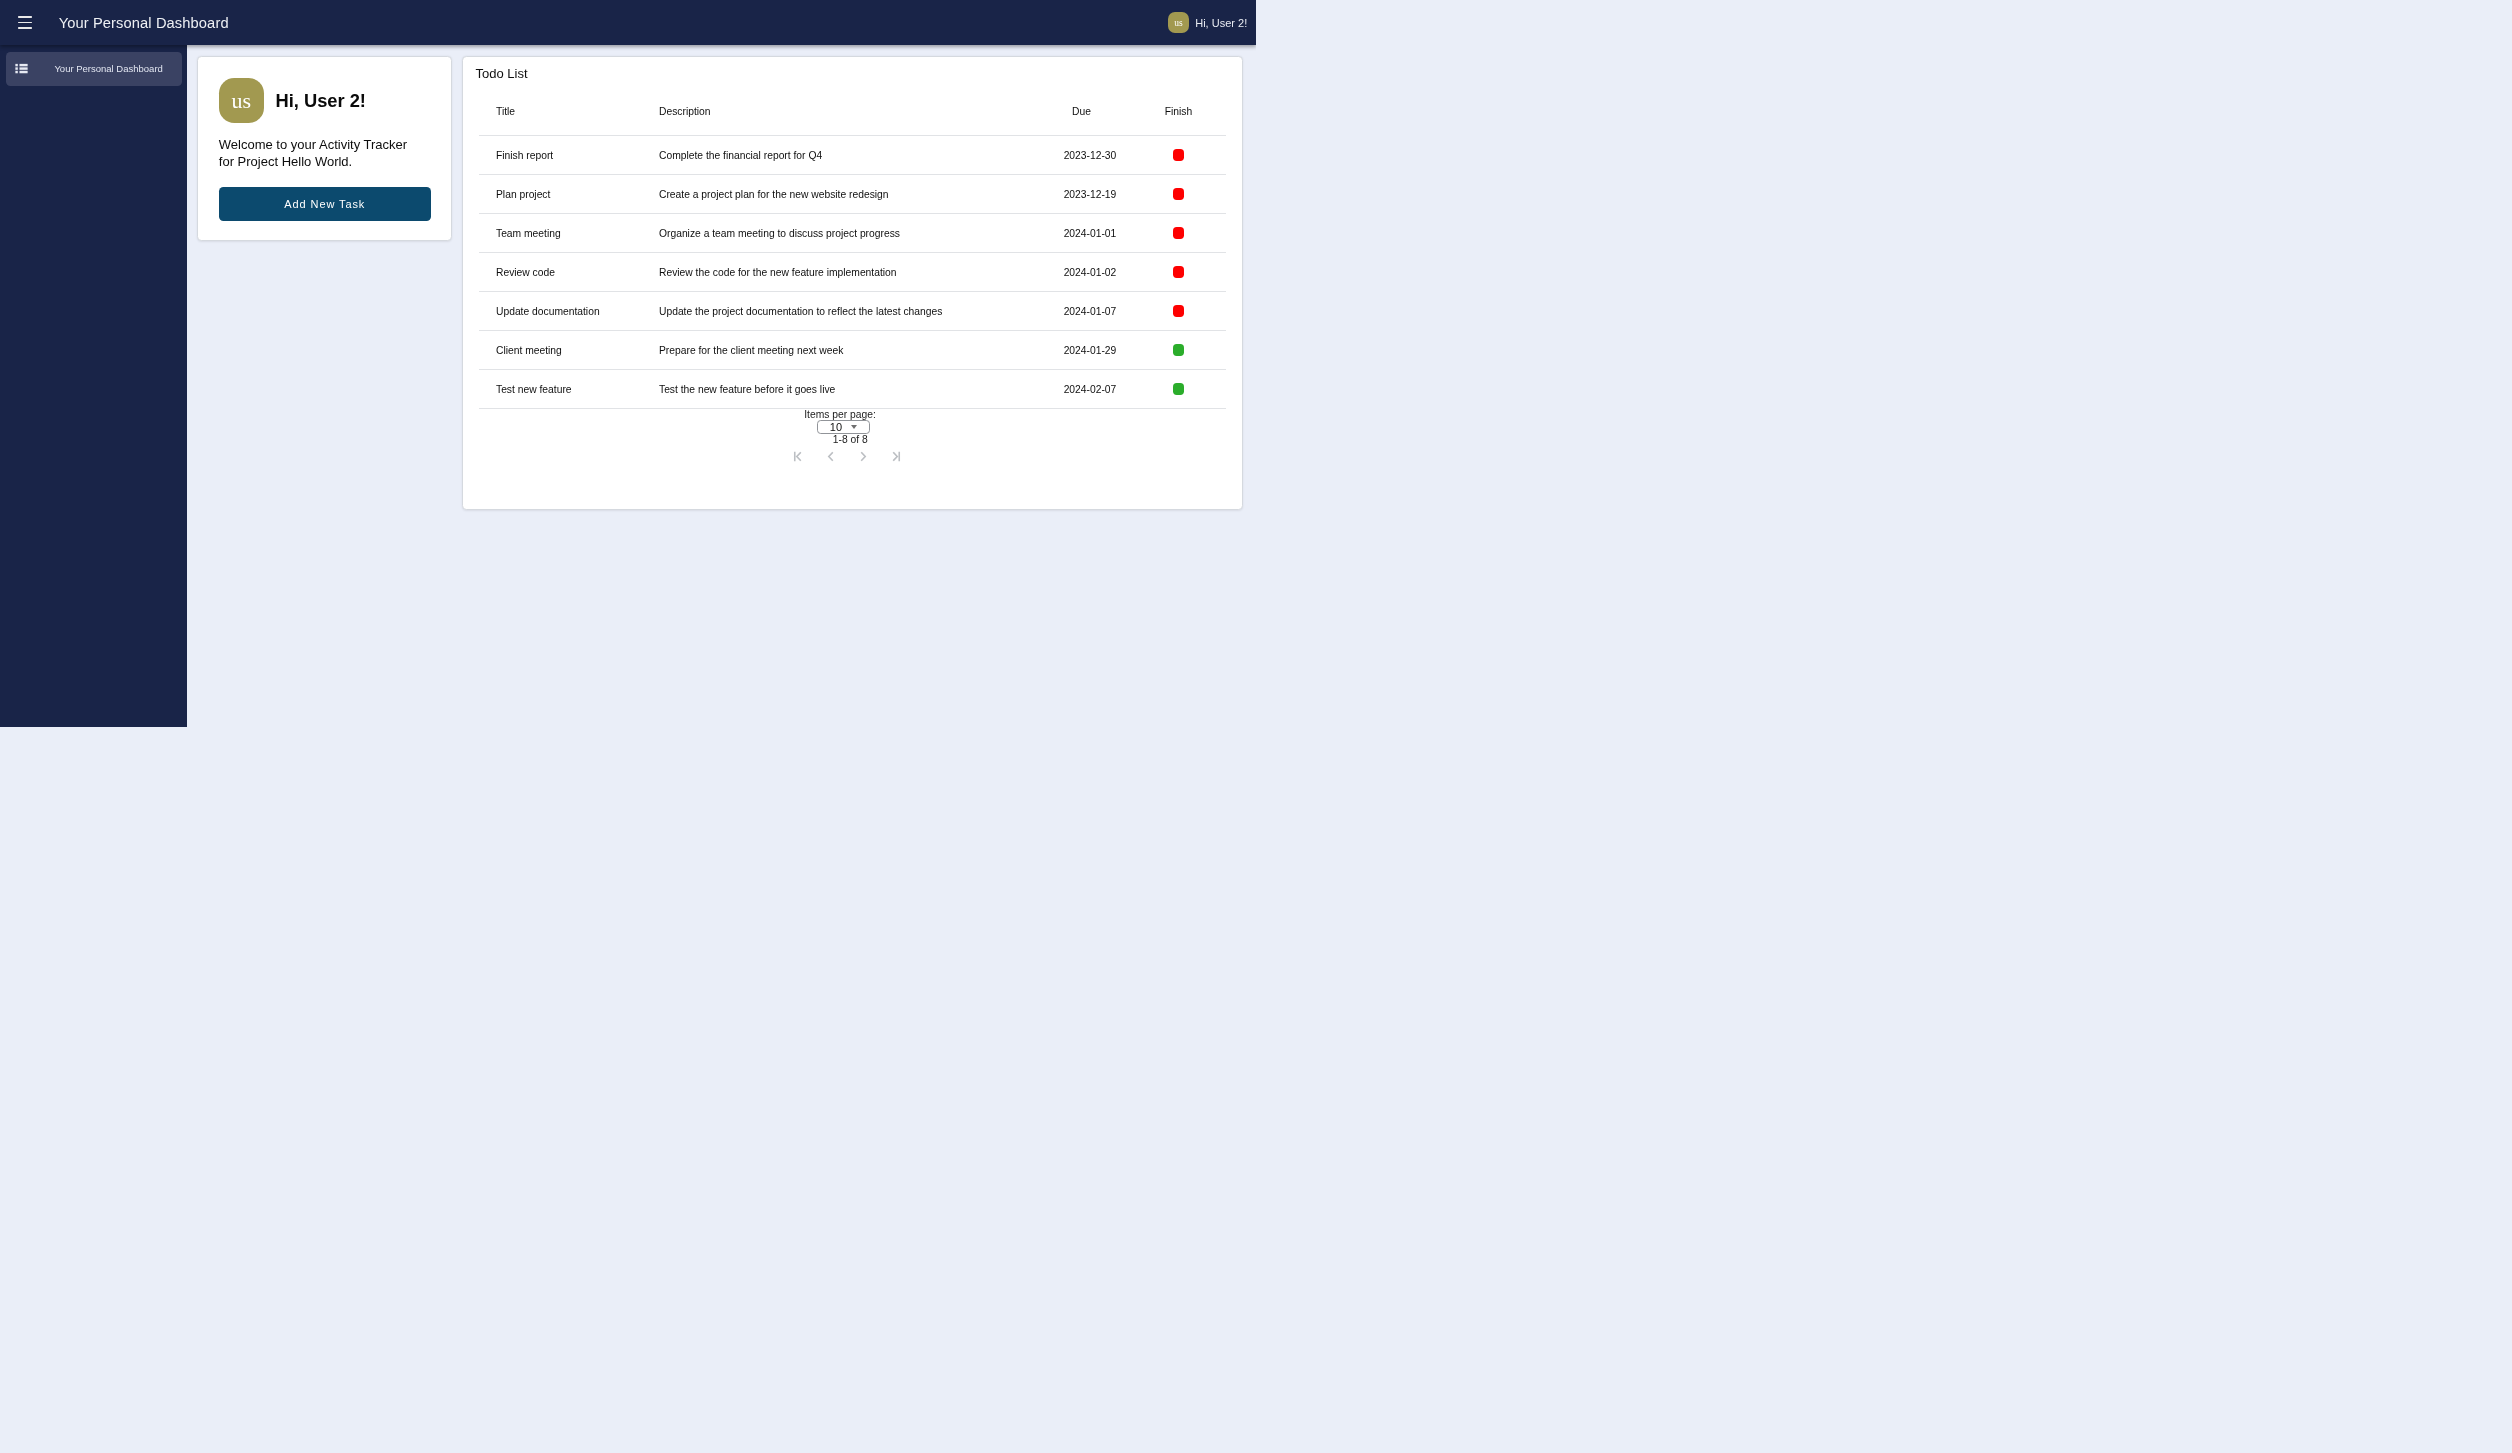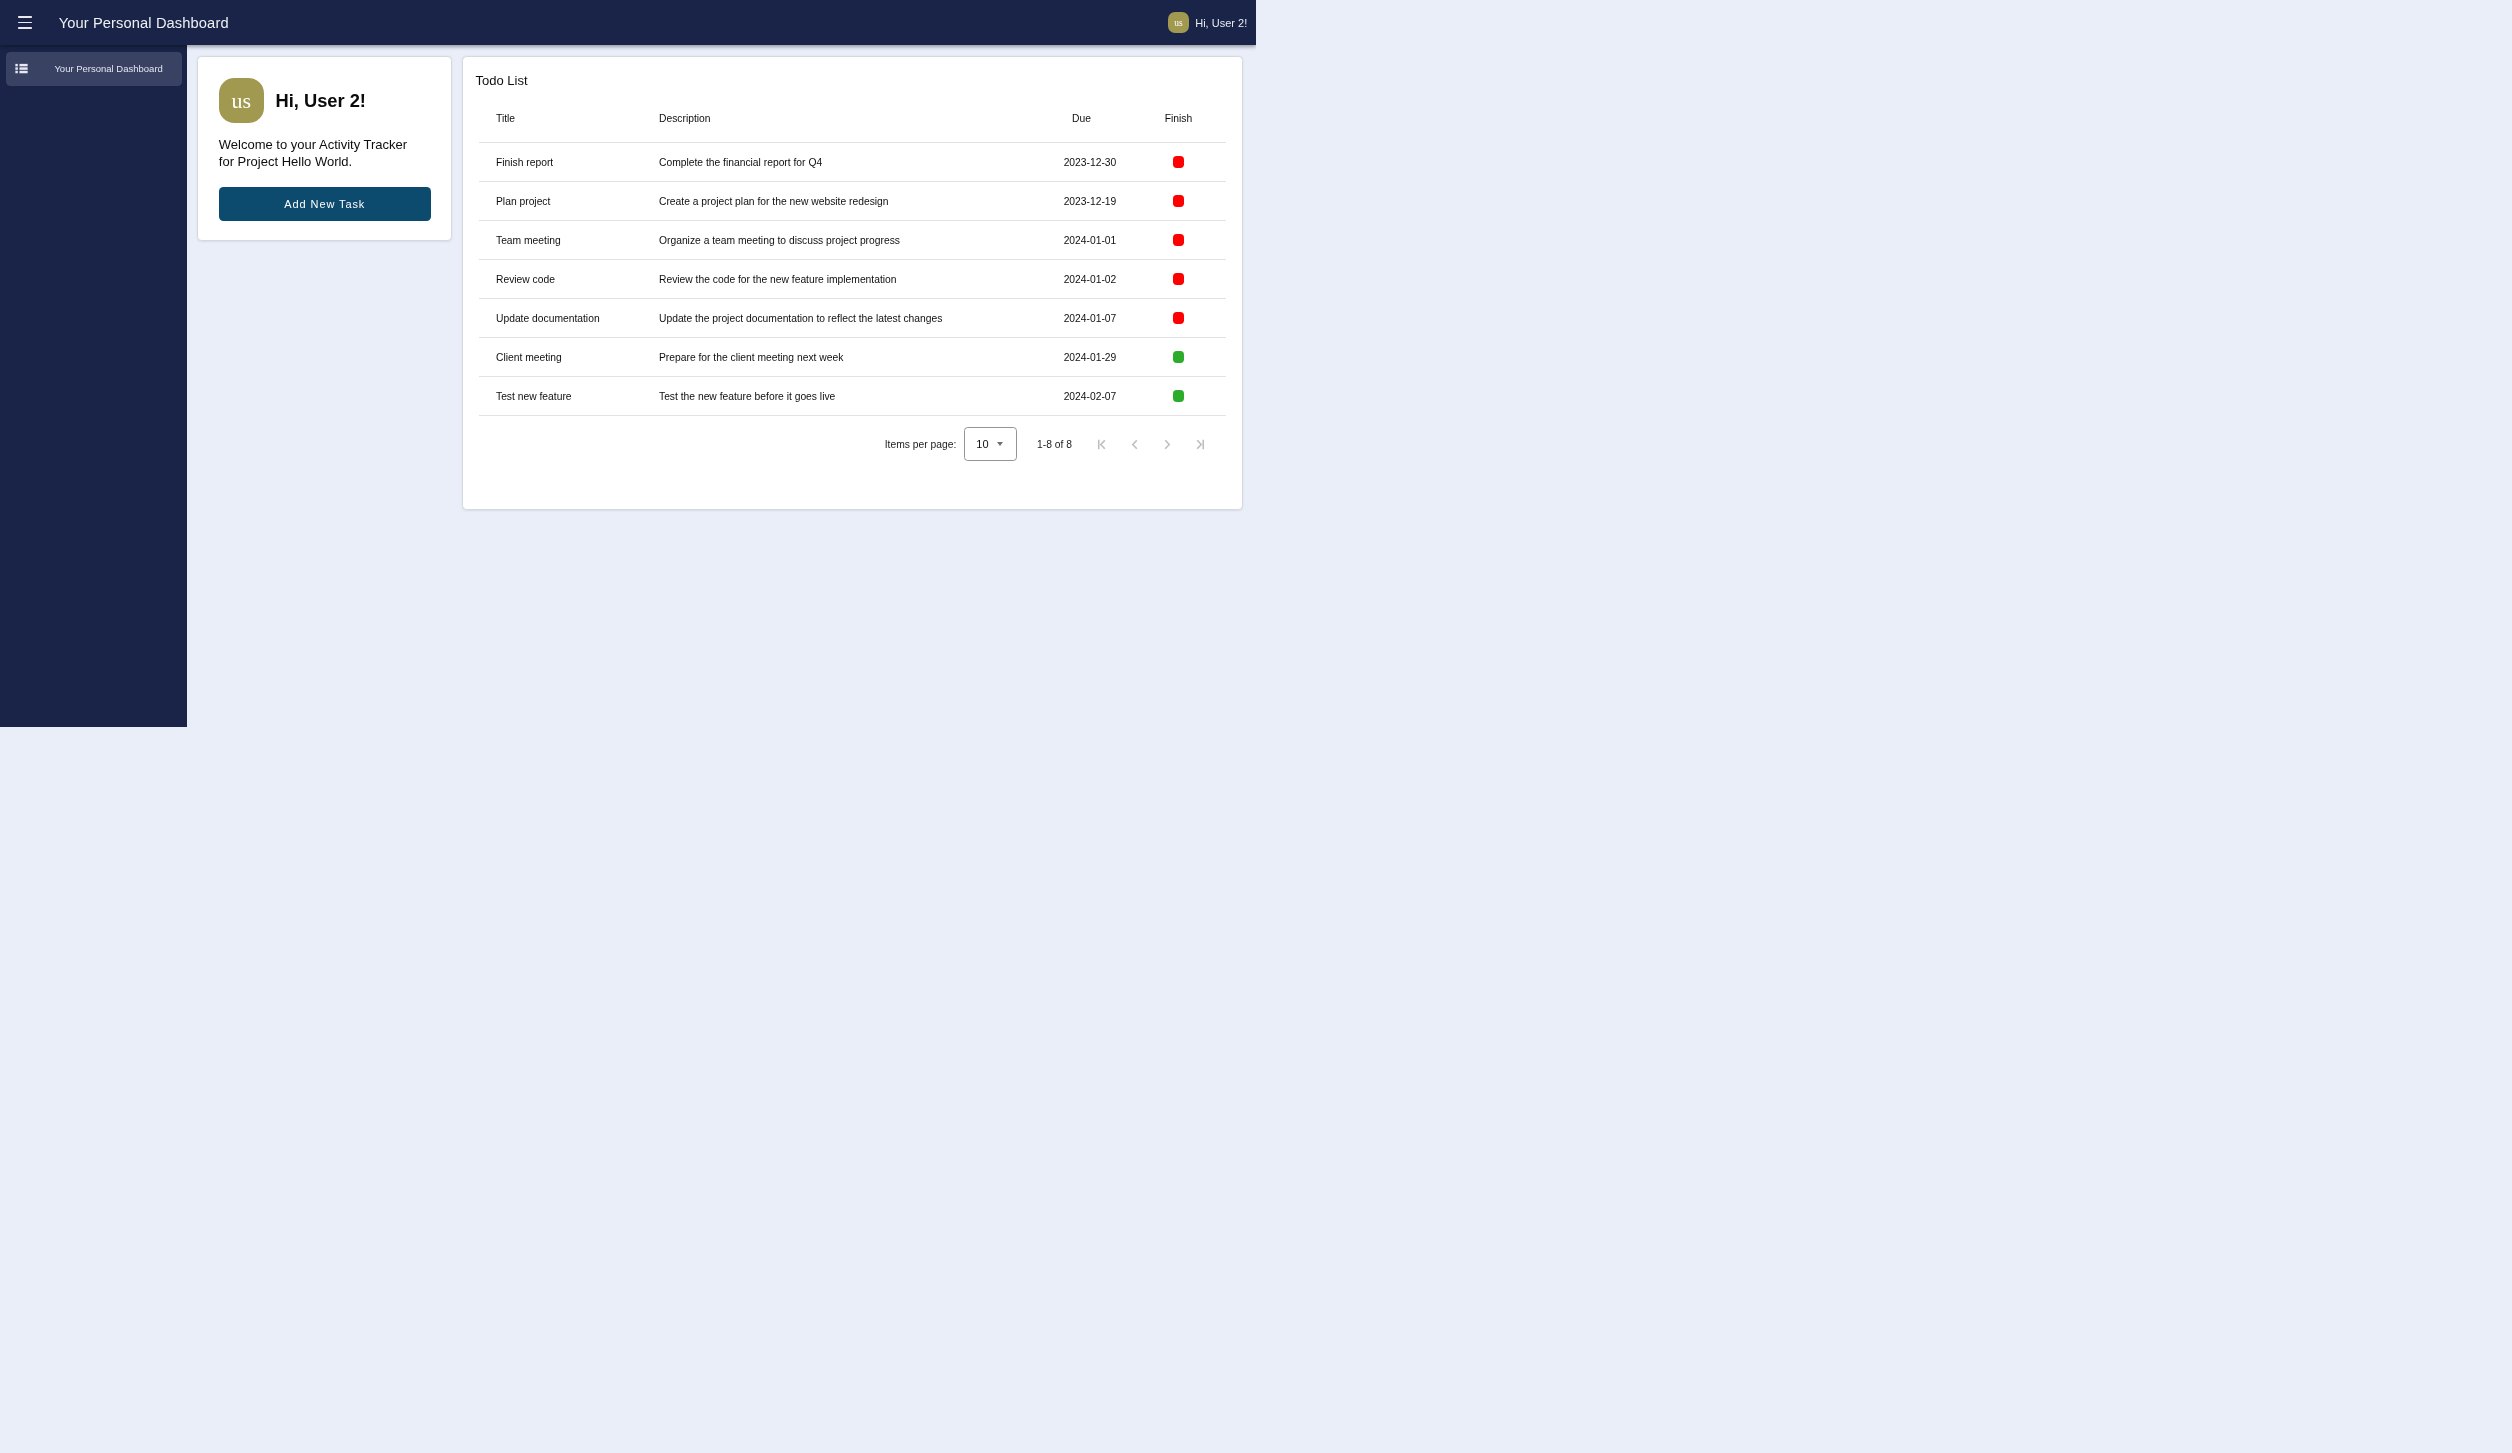--- a/index.html
+++ b/index.html
@@ -69,7 +69,7 @@
   
   .todo-card {
     position:absolute; left:275px; top:11px; width:781px; height:454px;
-    padding-top:11px;
+    padding-top:4px;
   }
   .todo-title { margin-left:12.5px; font-size:13px; font-weight:400; color:#0f0f0f; line-height:26px; }
   .ttable { margin:0 16px; }

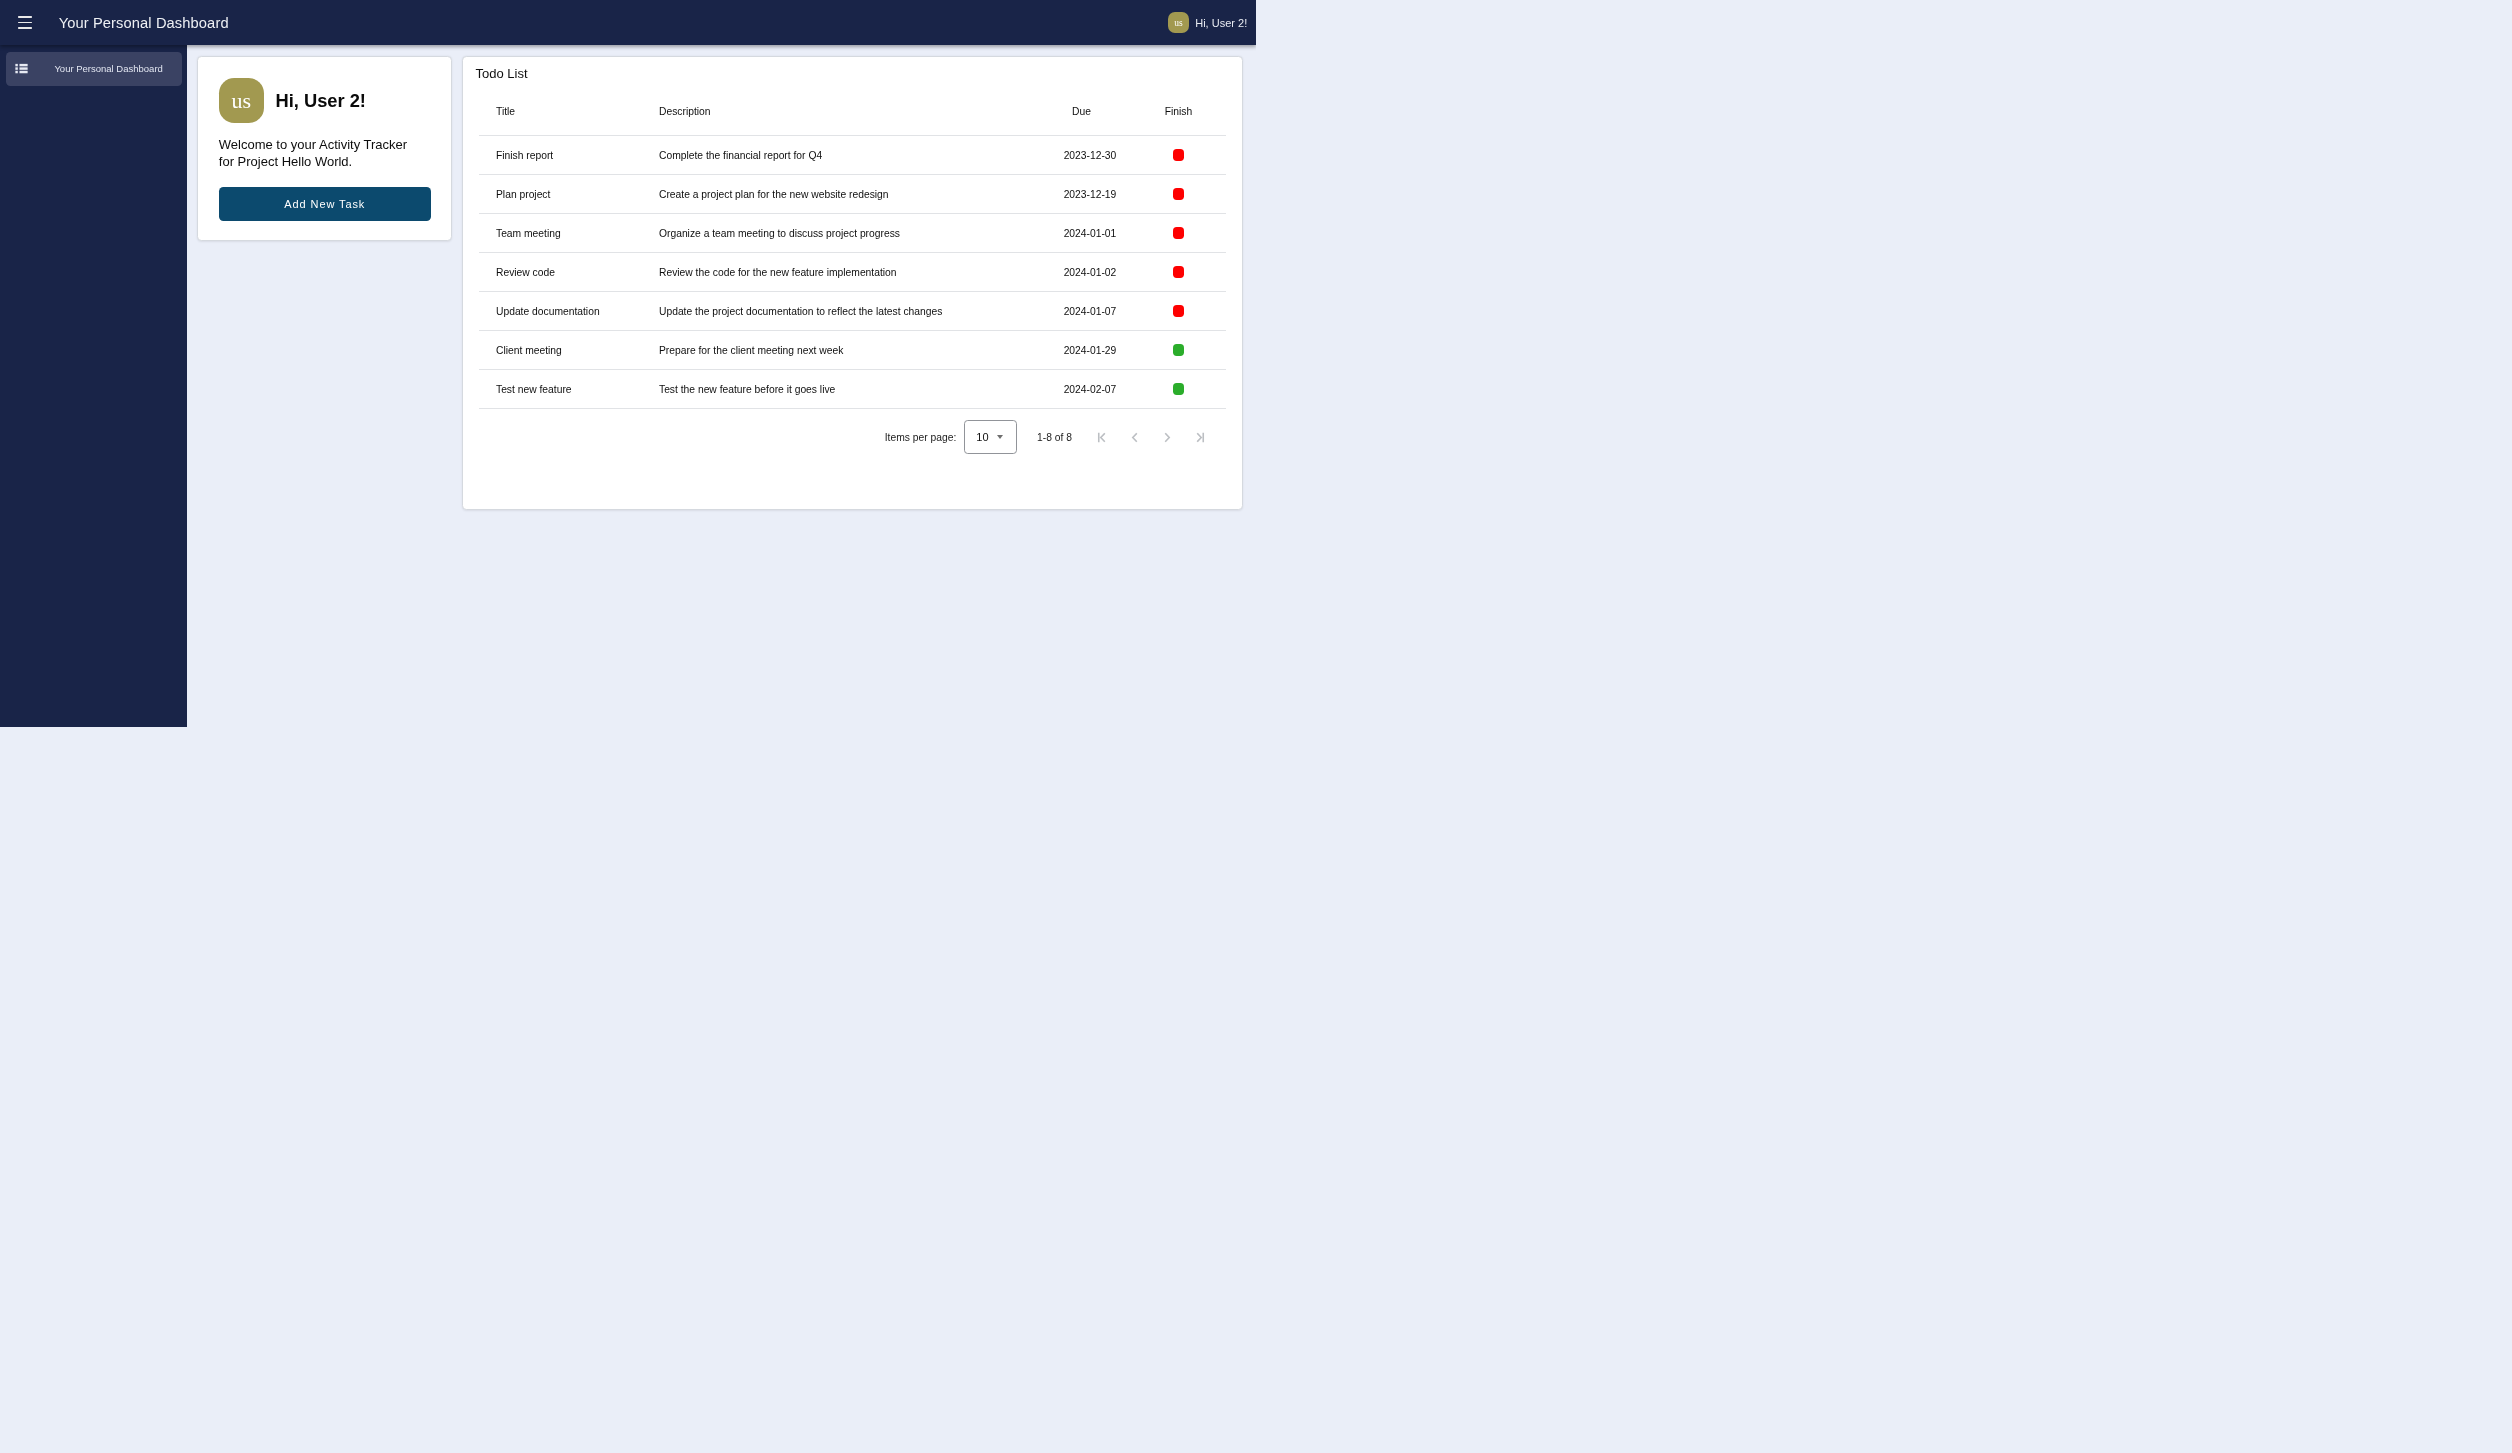--- a/index.html
+++ b/index.html
@@ -88,8 +88,8 @@
 
   
   .paginator {
-    height:56px; display:flex; align-items:center; justify-content:flex-end;
-    padding-right:25px; font-size:10.3px; color:#1c1c1c;
+    height:56px; display:flex; align-items:center; justify-content:flex-start;
+    padding-right:25px; font-size:10.3px; color:#1c1c1c;flex-direction:column;
   }
   .pg-select {
     margin-left:7.3px; width:53px; height:34px; border:0.7px solid #919499; border-radius:3.7px;

